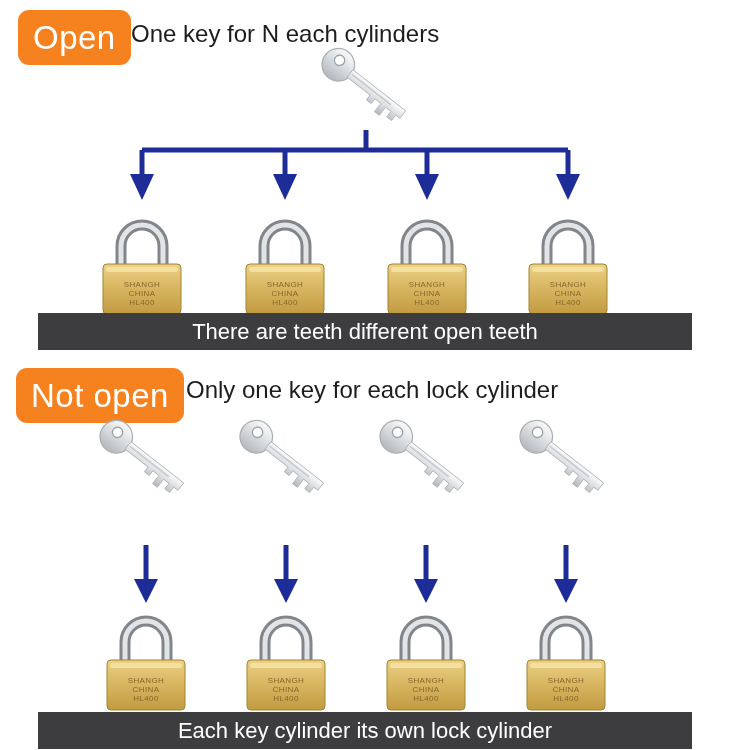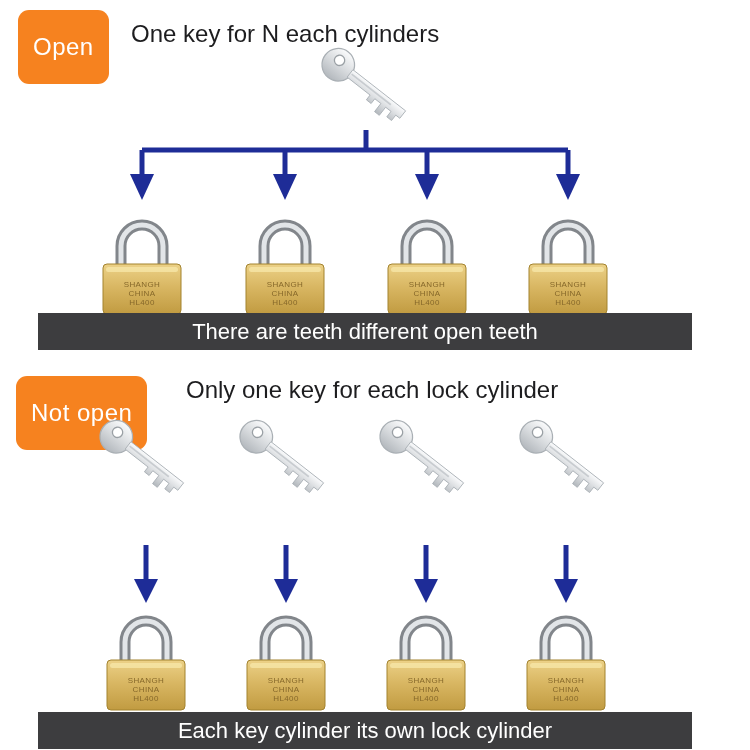--- a/index.html
+++ b/index.html
@@ -9,7 +9,7 @@
   }
   .badge{
     position:absolute;background:#F6821F;color:#ffffff;border-radius:11px;
-    font-size:24px;line-height:1;padding:25px 15px;letter-spacing:.5px;
+    font-size:33px;line-height:1;padding:11px 15px;letter-spacing:.5px;
   }
   #badge-open{left:18px;top:10px;}
   #badge-not-open{left:16px;top:376px;}

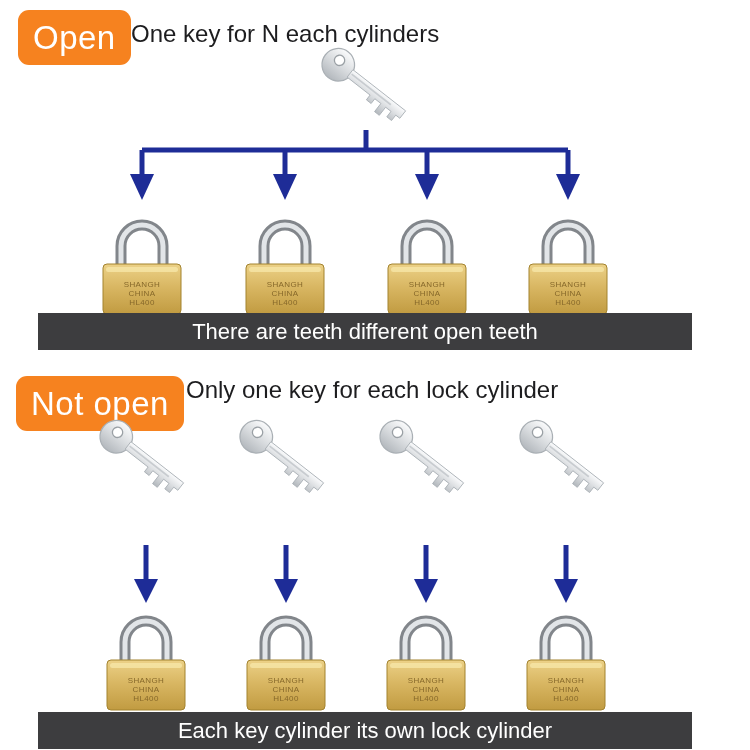--- a/index.html
+++ b/index.html
@@ -12,7 +12,7 @@
     font-size:33px;line-height:1;padding:11px 15px;letter-spacing:.5px;
   }
   #badge-open{left:18px;top:10px;}
-  #badge-not-open{left:16px;top:376px;}
+  #badge-not-open{left:16px;top:368px;}
   .heading{position:absolute;color:#1d1d1f;font-size:24px;}
   #heading-open{left:131px;top:20px;}
   #heading-not-open{left:186px;top:376px;}

